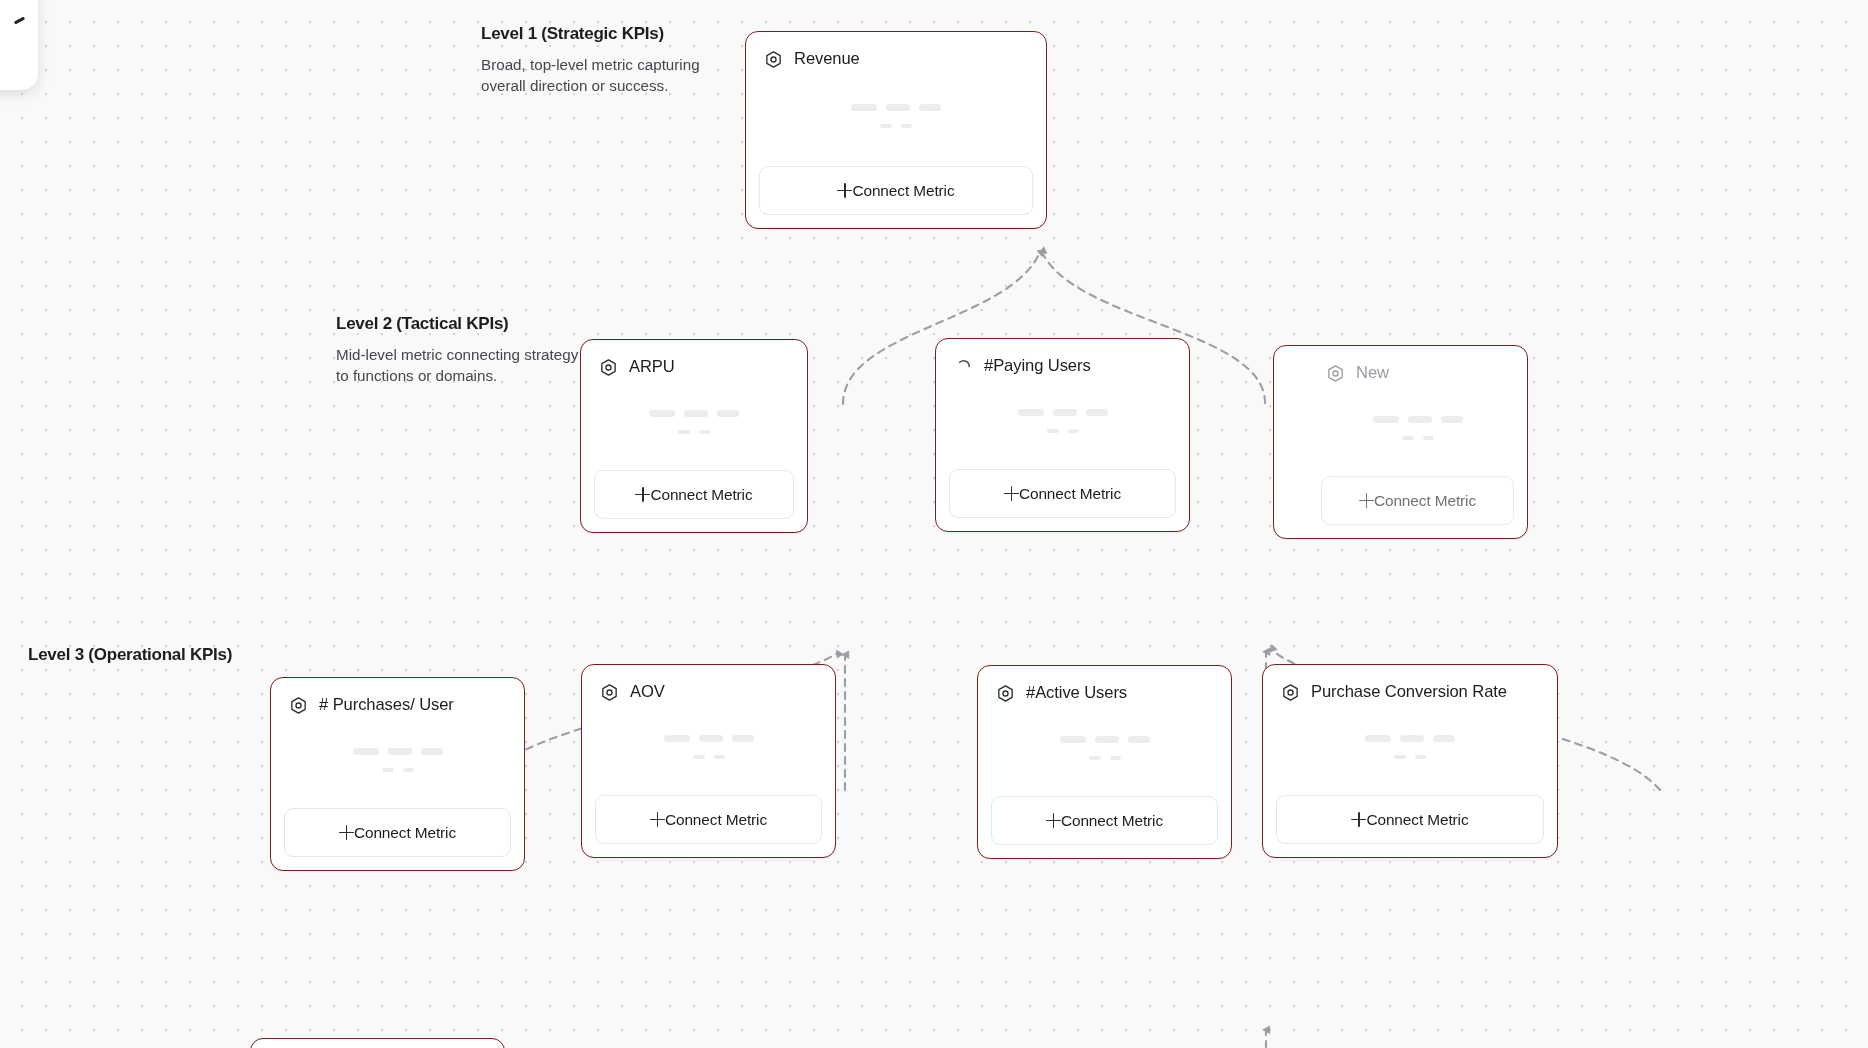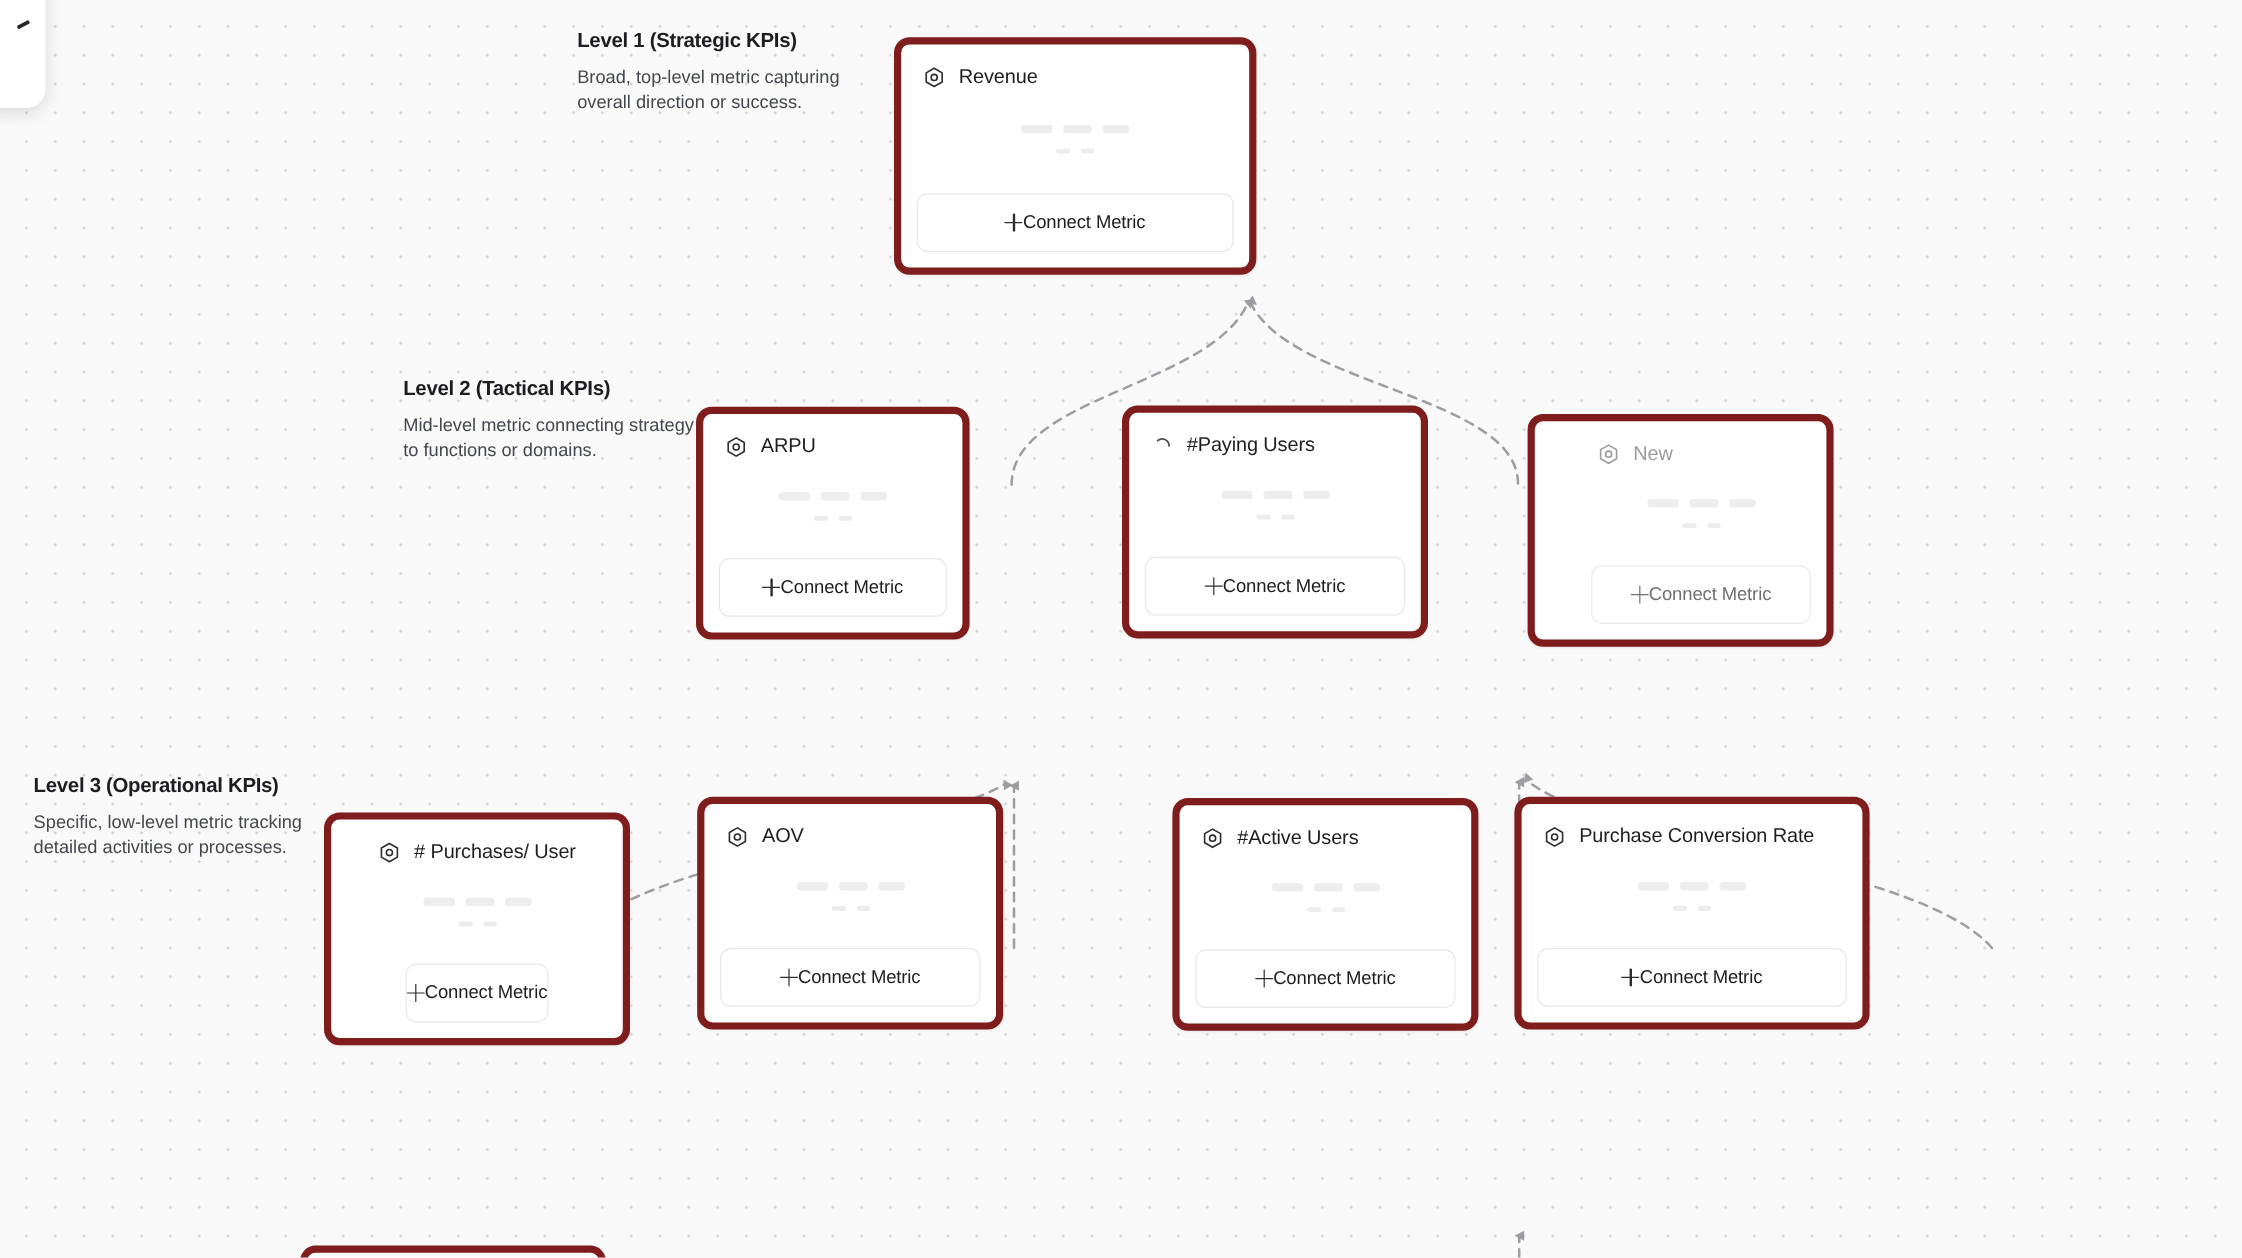--- a/index.html
+++ b/index.html
@@ -53,7 +53,7 @@
   .card {
     position: absolute;
     background: #ffffff;
-    border: 6px solid #7f1d1d;
+    border: 1px solid #7f1d1d;
     border-radius: 13px;
     z-index: 3;
     display: flex;

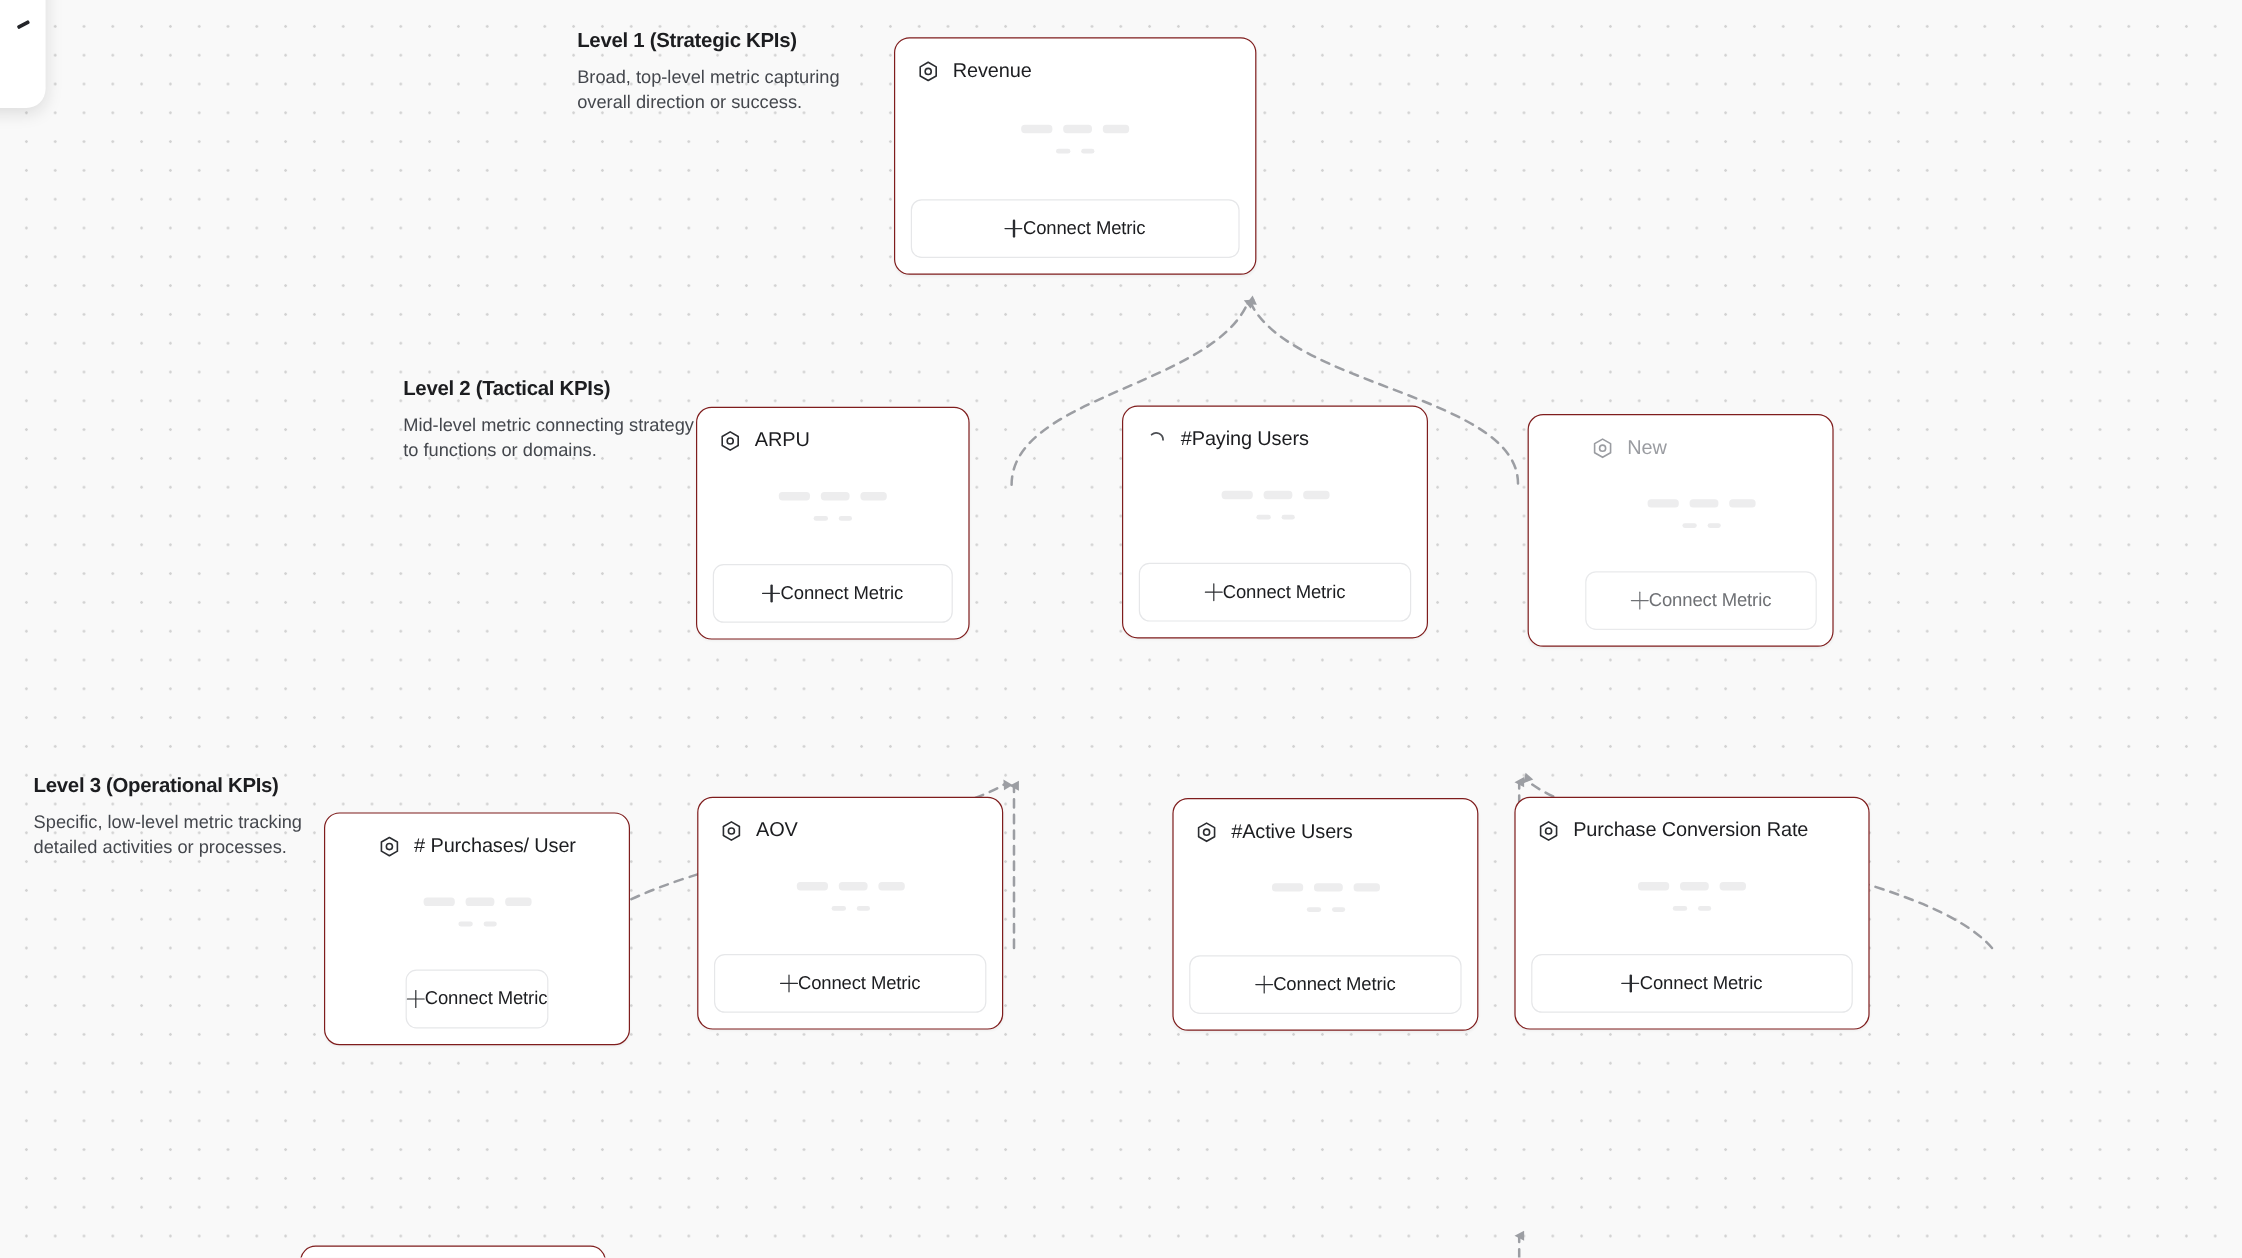--- a/index.html
+++ b/index.html
@@ -226,7 +226,6 @@
 
 <div class="level-block" style="left:28px; top:645px;">
   <div class="level-title">Level 3 (Operational KPIs)</div>
-  <div class="level-desc">Specific, low-level metric tracking detailed activities or processes.</div>
 </div>
 
 <div class="card" style="left:745px; top:31px; width:302px; height:198px;">

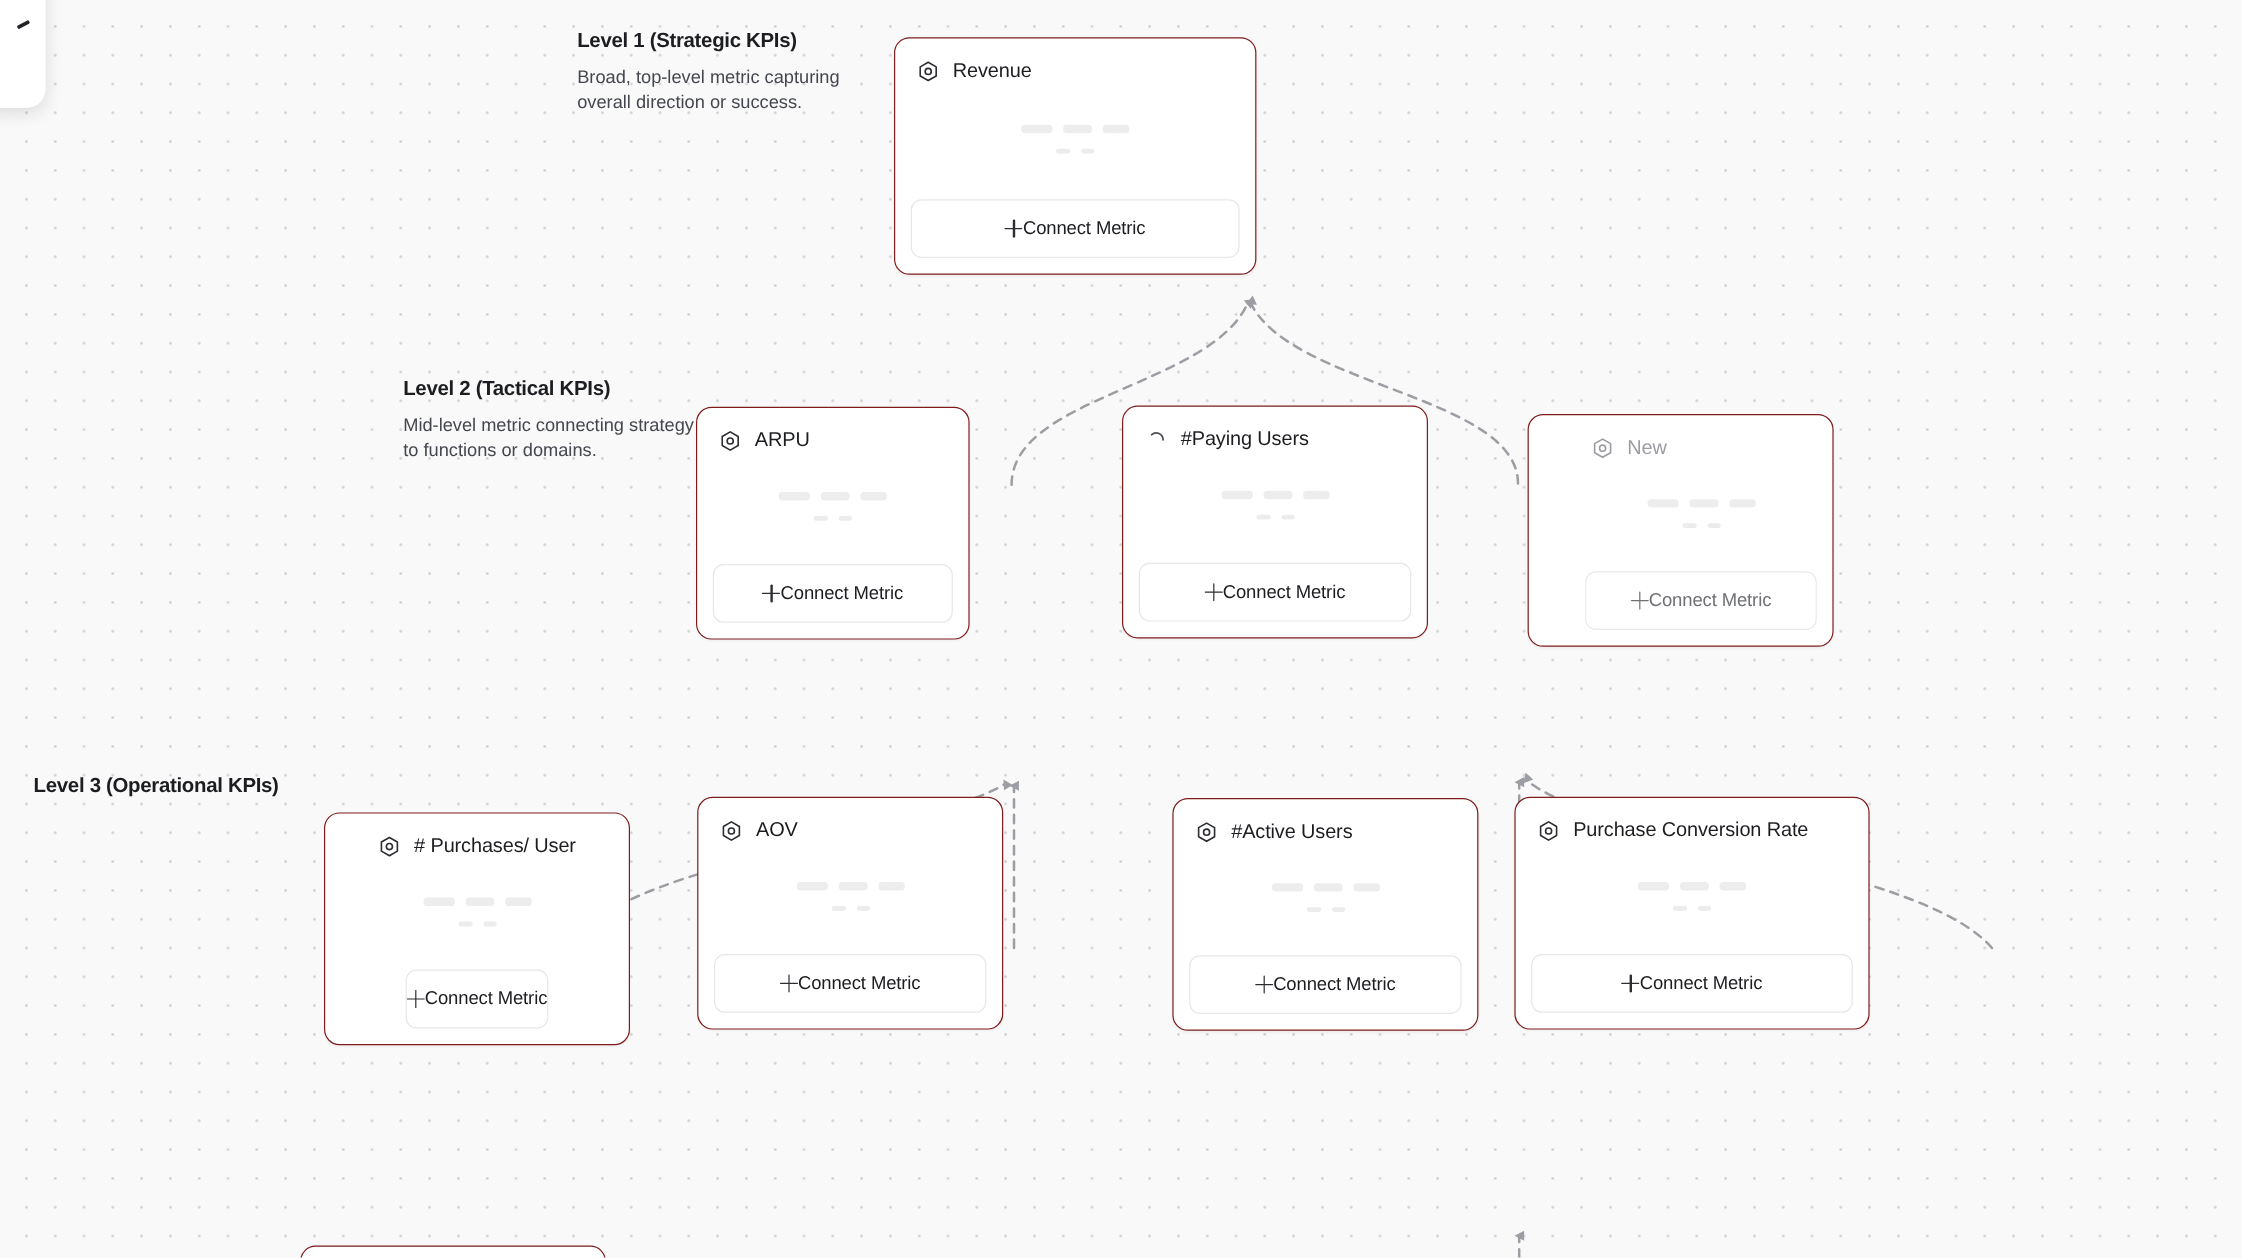--- a/index.html
+++ b/index.html
@@ -327,7 +327,7 @@
   </div>
 </div>
 
-<div class="card partial" style="left:270px; top:677px; width:255px; height:194px;align-items:center;">
+<div class="card partial" style="left:270px; top:677px; width:255px; height:194px;">
   <div class="card-head">
     <svg class="hex-icon" viewBox="0 0 24 24">
       <path d="M12 2.4 L20.4 7.2 L20.4 16.8 L12 21.6 L3.6 16.8 L3.6 7.2 Z" fill="none" stroke="#2b2d31" stroke-width="1.7" stroke-linejoin="round"></path>

